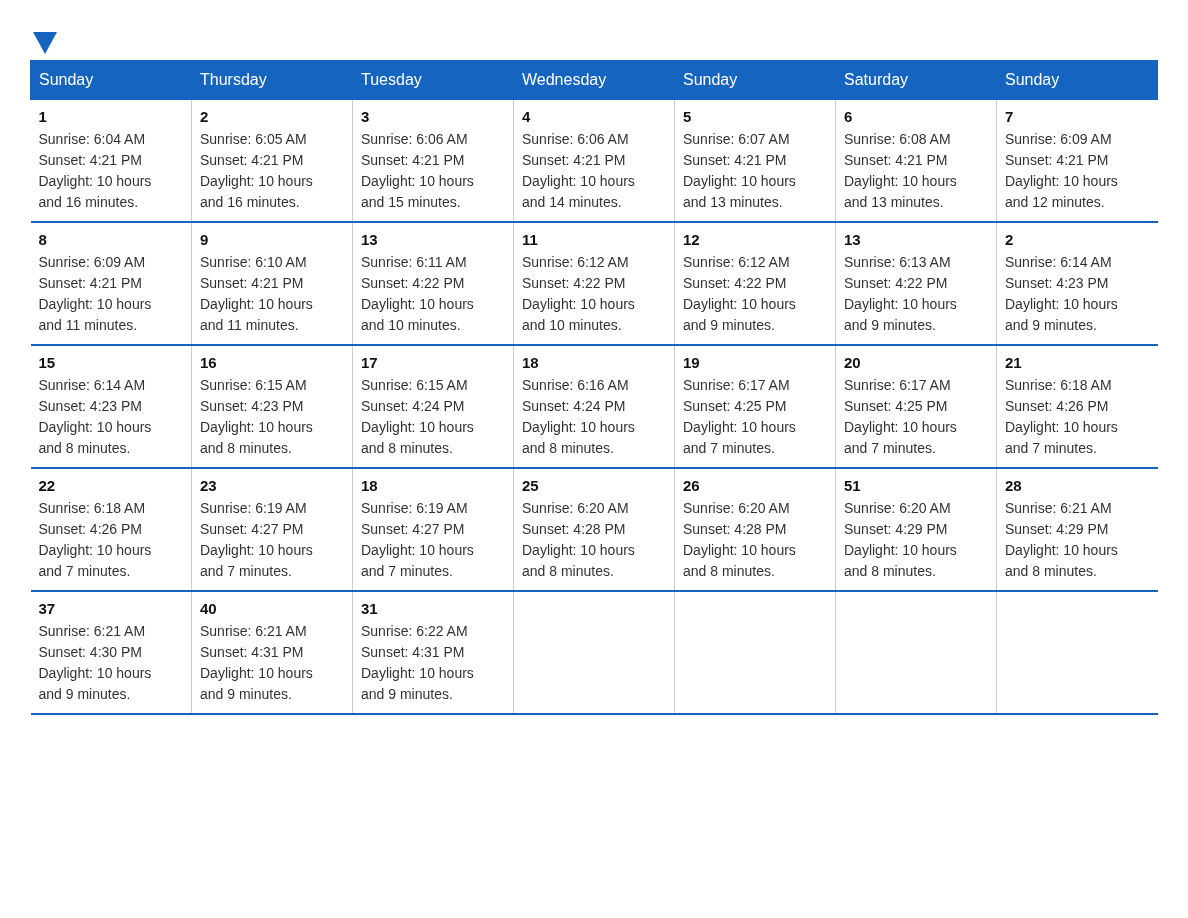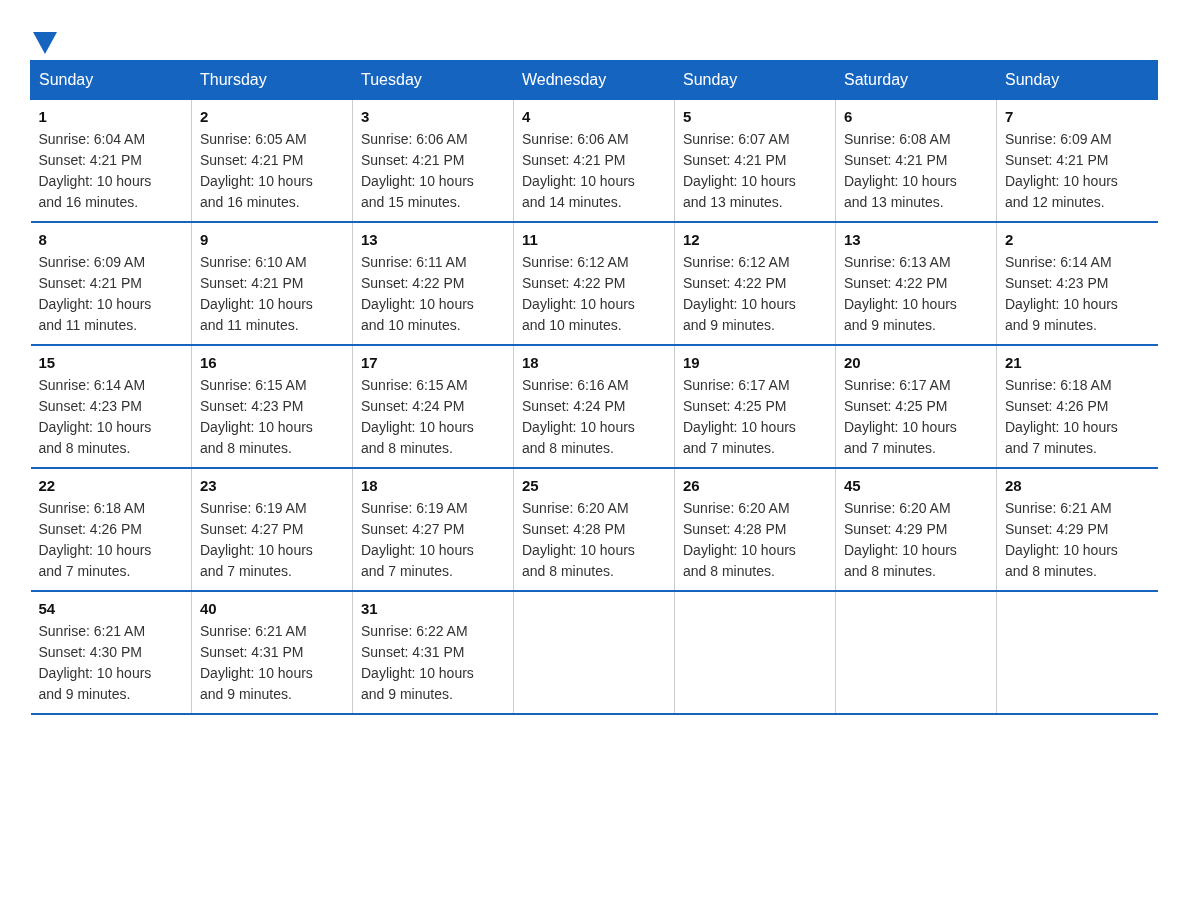--- a/index.html
+++ b/index.html
@@ -249,7 +249,7 @@
         <span class="day-info">Sunrise: 6:20 AM<br>Sunset: 4:28 PM<br>Daylight: 10 hours<br> and 8 minutes.</span>
       </td>
         <td>
-        <span class="day-number">45</span>
+        <span class="day-number">51</span>
         <span class="day-info">Sunrise: 6:20 AM<br>Sunset: 4:29 PM<br>Daylight: 10 hours<br> and 8 minutes.</span>
       </td>
         <td>

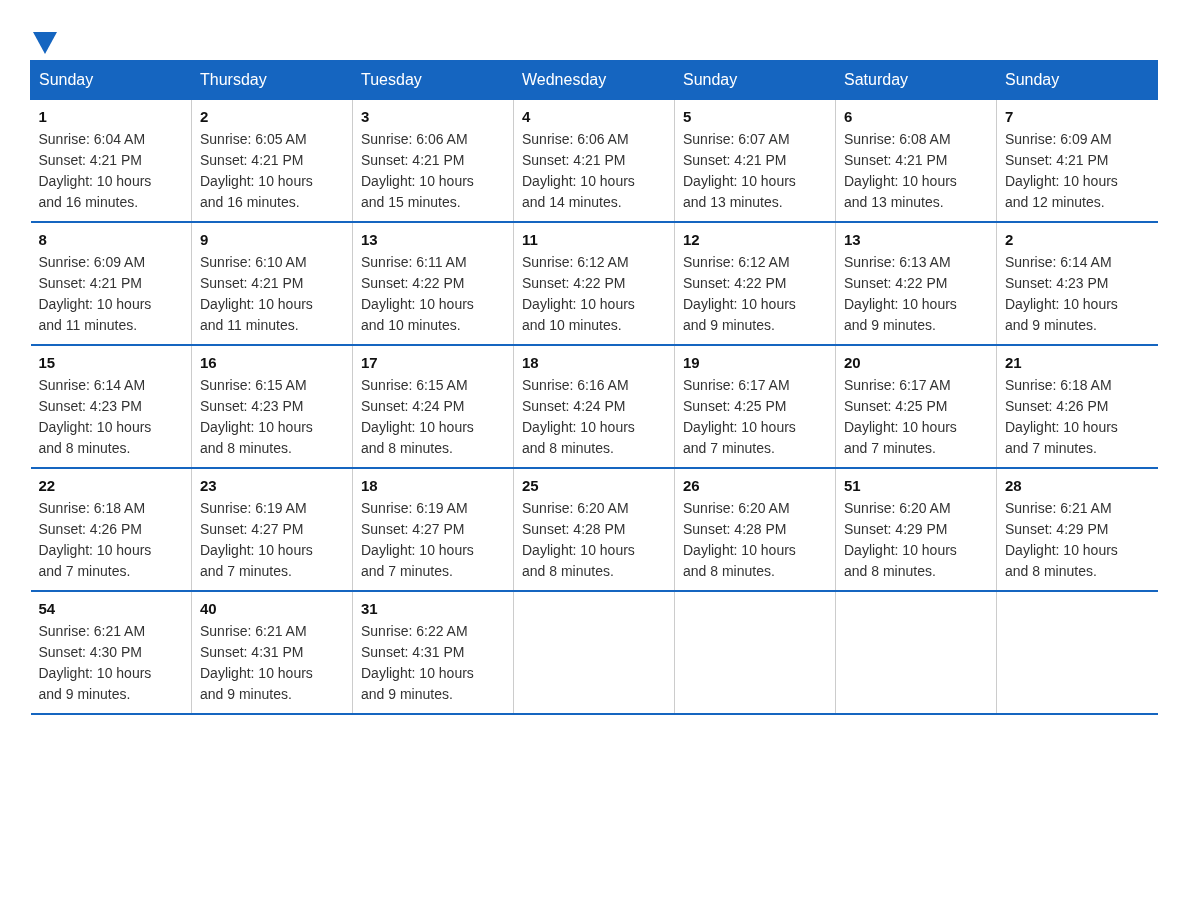--- a/index.html
+++ b/index.html
@@ -259,7 +259,7 @@
       </tr>
       <tr>
         <td>
-        <span class="day-number">54</span>
+        <span class="day-number">37</span>
         <span class="day-info">Sunrise: 6:21 AM<br>Sunset: 4:30 PM<br>Daylight: 10 hours<br> and 9 minutes.</span>
       </td>
         <td>

